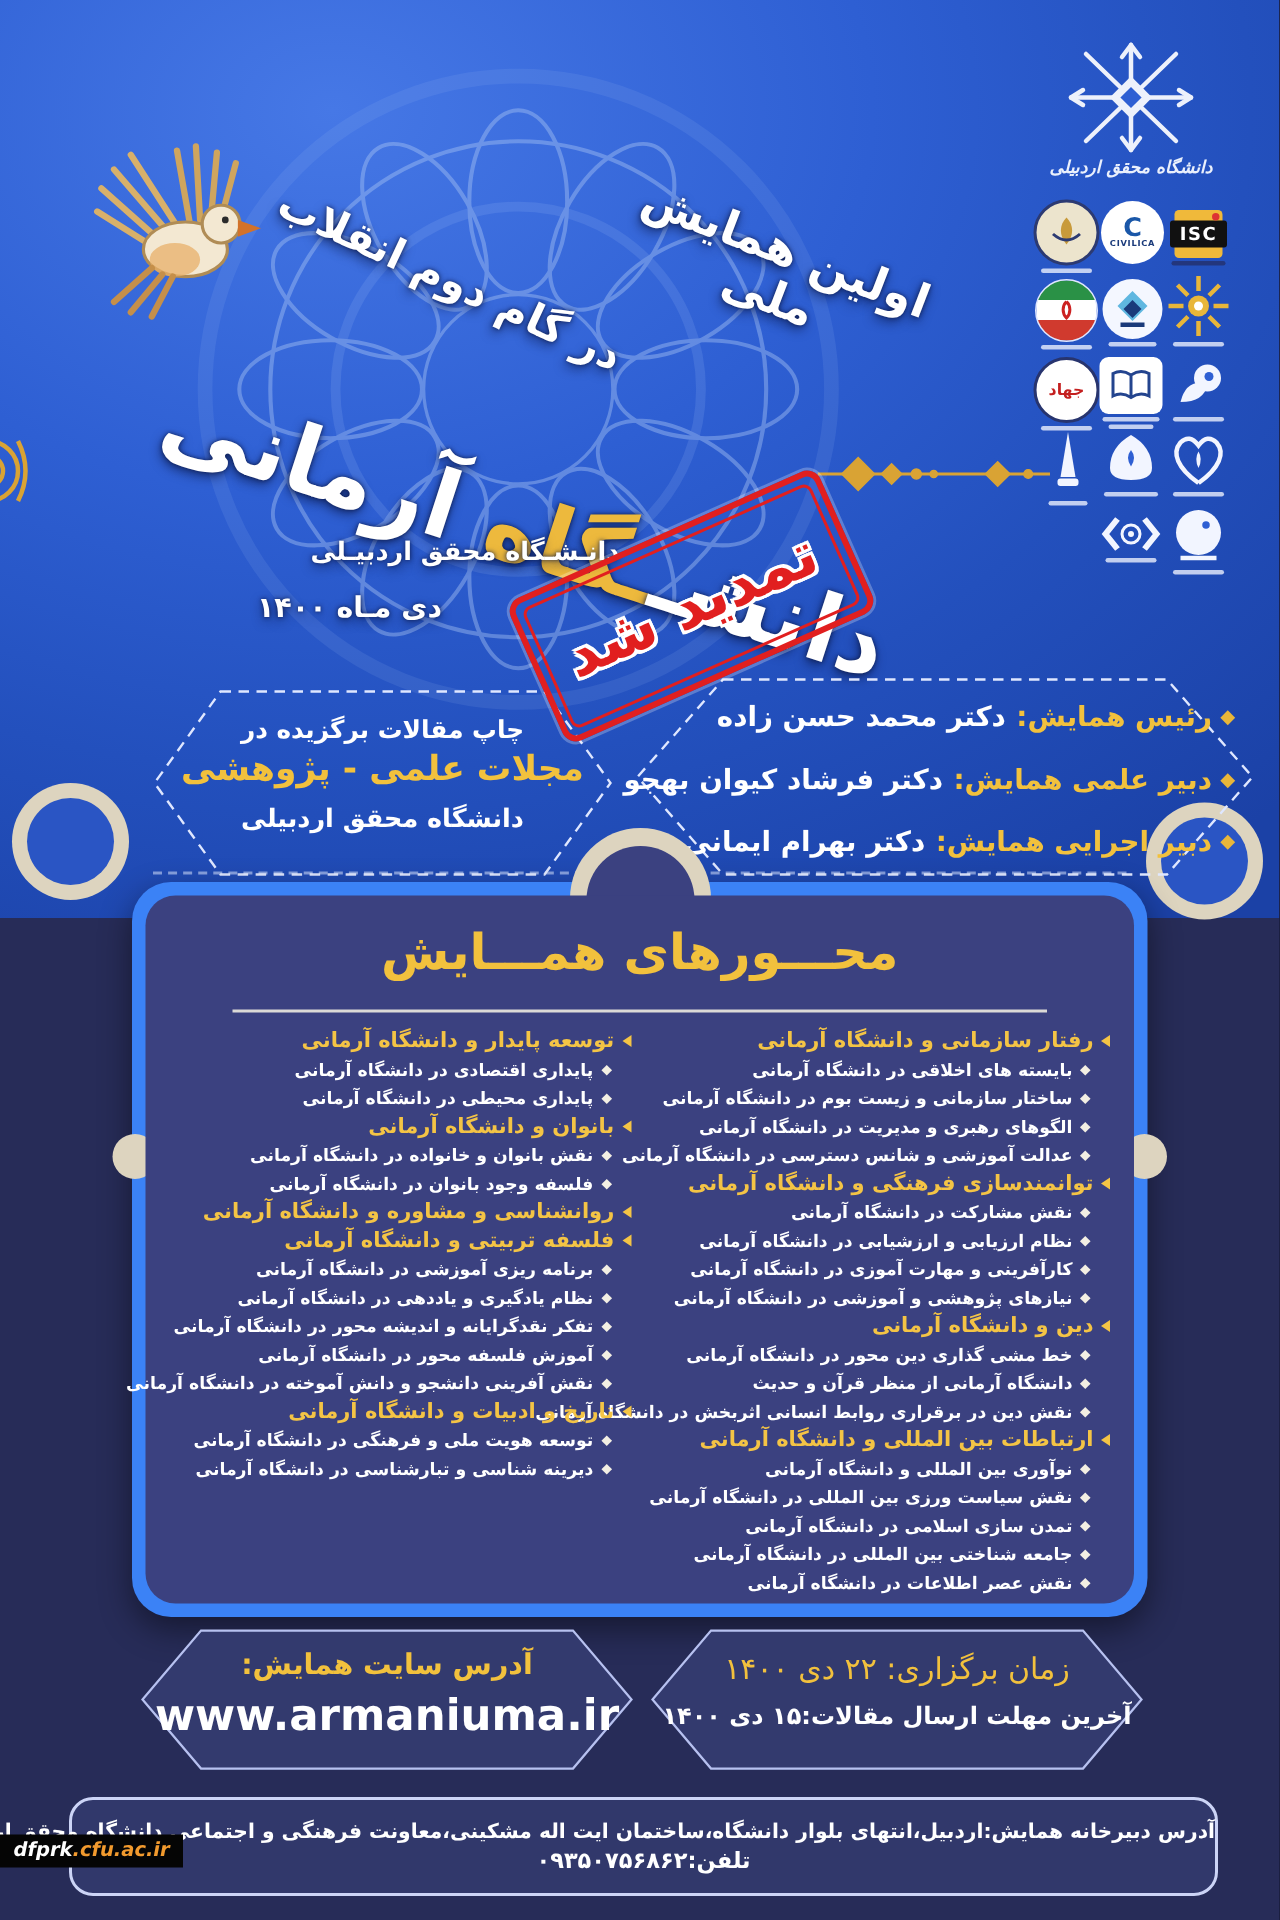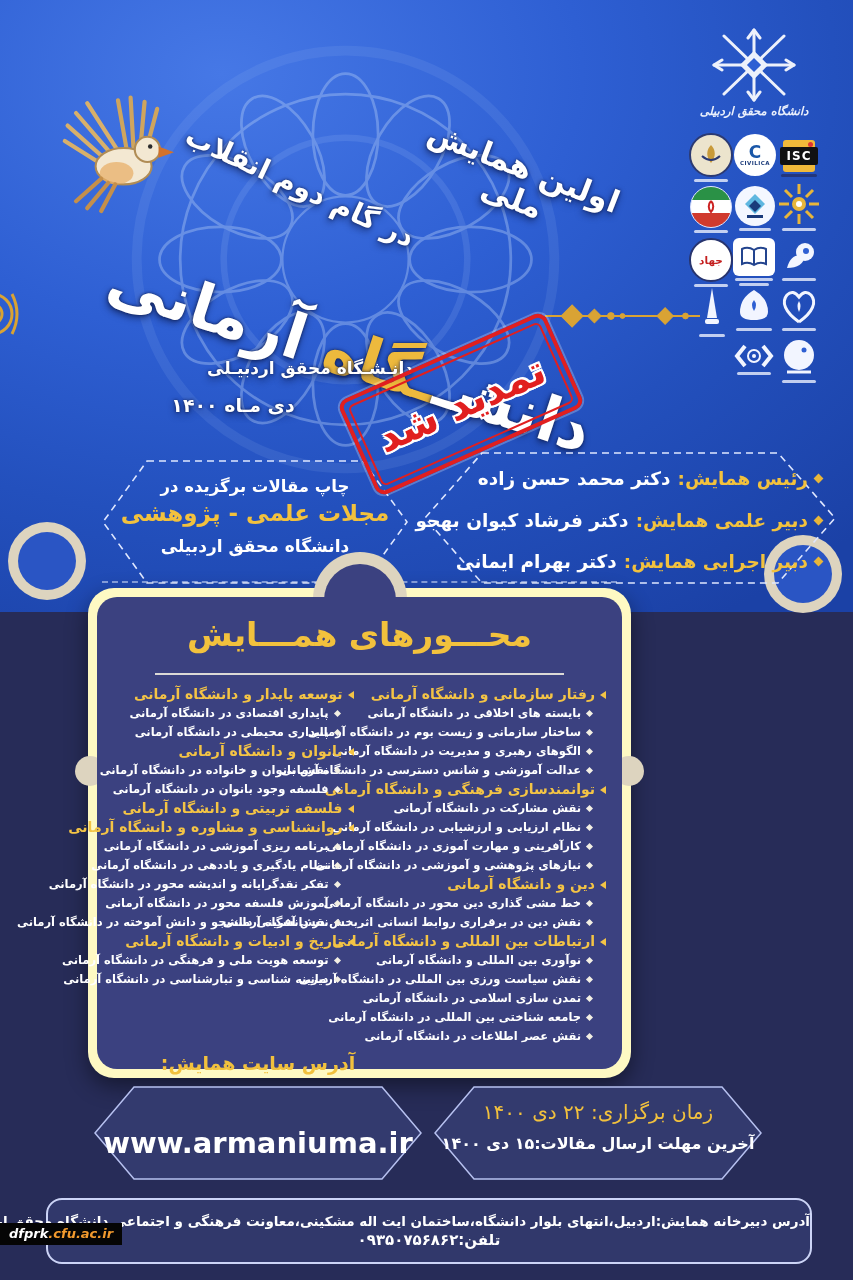--- a/index.html
+++ b/index.html
@@ -38,7 +38,7 @@
   .org-name{color:#fff;}
   .dia{display:inline-block;width:7px;height:7px;background:#e8b63a;transform:rotate(45deg);flex:0 0 auto;}
   
-  .panel{left:88px;top:588px;width:543px;height:490px;background:#fef9c3;border-radius:26px;
+  .panel{left:88px;top:588px;width:677px;height:490px;background:#3b82f6;border-radius:26px;
     box-shadow:0 8px 22px rgba(0,0,0,.45);}
   .panel-topdash{position:absolute;top:-7px;left:14px;right:14px;border-top:2px dashed rgba(230,238,255,.5);}
   .dome-outer{position:absolute;left:50%;top:-36px;width:94px;height:94px;margin-left:-47px;background:#ddd4bf;border-radius:50%;}

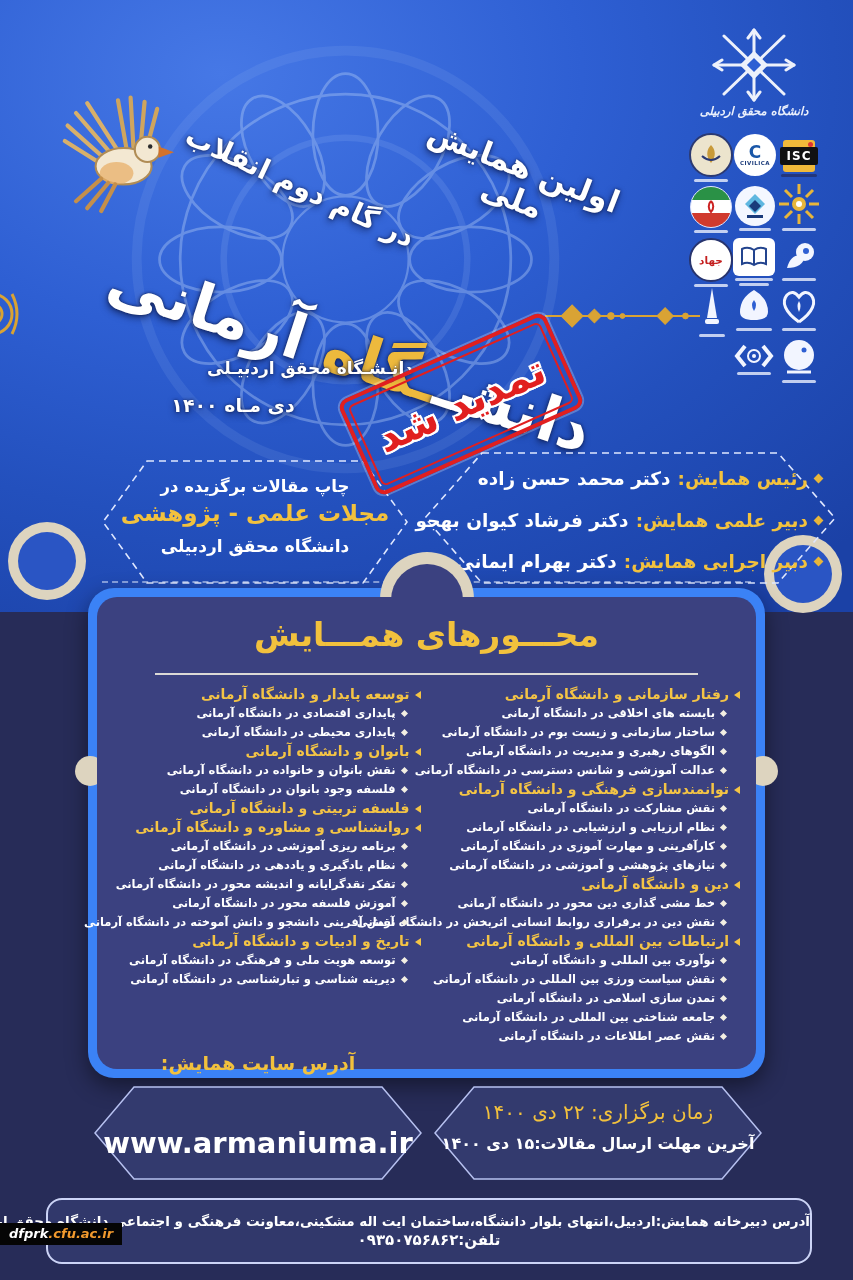--- a/index.html
+++ b/index.html
@@ -226,8 +226,8 @@
             <div class="sec-header"><span class="tri"></span><span>بانوان و دانشگاه آرمانی</span></div>
             <div class="sec-item"><span class="fdia"></span><span>نقش بانوان و خانواده در دانشگاه آرمانی</span></div>
             <div class="sec-item"><span class="fdia"></span><span>فلسفه وجود بانوان در دانشگاه آرمانی</span></div>
+            <div class="sec-header"><span class="tri"></span><span>روانشناسی و مشاوره و دانشگاه آرمانی</span></div>
             <div class="sec-header"><span class="tri"></span><span>فلسفه تربیتی و دانشگاه آرمانی</span></div>
-            <div class="sec-header"><span class="tri"></span><span>روانشناسی و مشاوره و دانشگاه آرمانی</span></div>
             <div class="sec-item"><span class="fdia"></span><span>برنامه ریزی آموزشی در دانشگاه آرمانی</span></div>
             <div class="sec-item"><span class="fdia"></span><span>نظام یادگیری و یاددهی در دانشگاه آرمانی</span></div>
             <div class="sec-item"><span class="fdia"></span><span>تفکر نقدگرایانه و اندیشه محور در دانشگاه آرمانی</span></div>

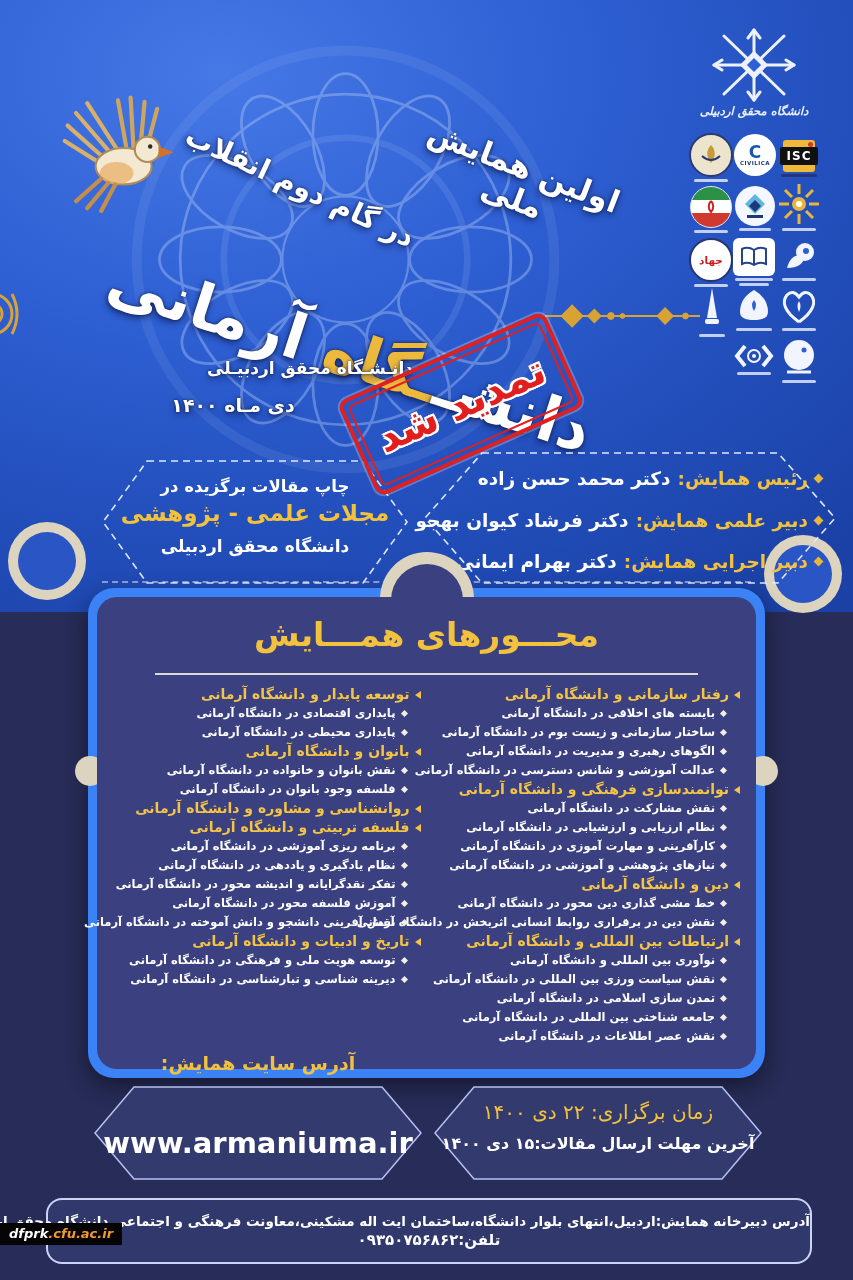--- a/index.html
+++ b/index.html
@@ -211,6 +211,7 @@
             <div class="sec-item"><span class="fdia"></span><span>نیازهای پژوهشی و آموزشی در دانشگاه آرمانی</span></div>
             <div class="sec-header"><span class="tri"></span><span>دین و دانشگاه آرمانی</span></div>
             <div class="sec-item"><span class="fdia"></span><span>خط مشی گذاری دین محور در دانشگاه آرمانی</span></div>
+            <div class="sec-item"><span class="fdia"></span><span>دانشگاه آرمانی از منظر قرآن و حدیث</span></div>
             <div class="sec-item"><span class="fdia"></span><span>نقش دین در برقراری روابط انسانی اثربخش در دانشگاه آرمانی</span></div>
             <div class="sec-header"><span class="tri"></span><span>ارتباطات بین المللی و دانشگاه آرمانی</span></div>
             <div class="sec-item"><span class="fdia"></span><span>نوآوری بین المللی و دانشگاه آرمانی</span></div>

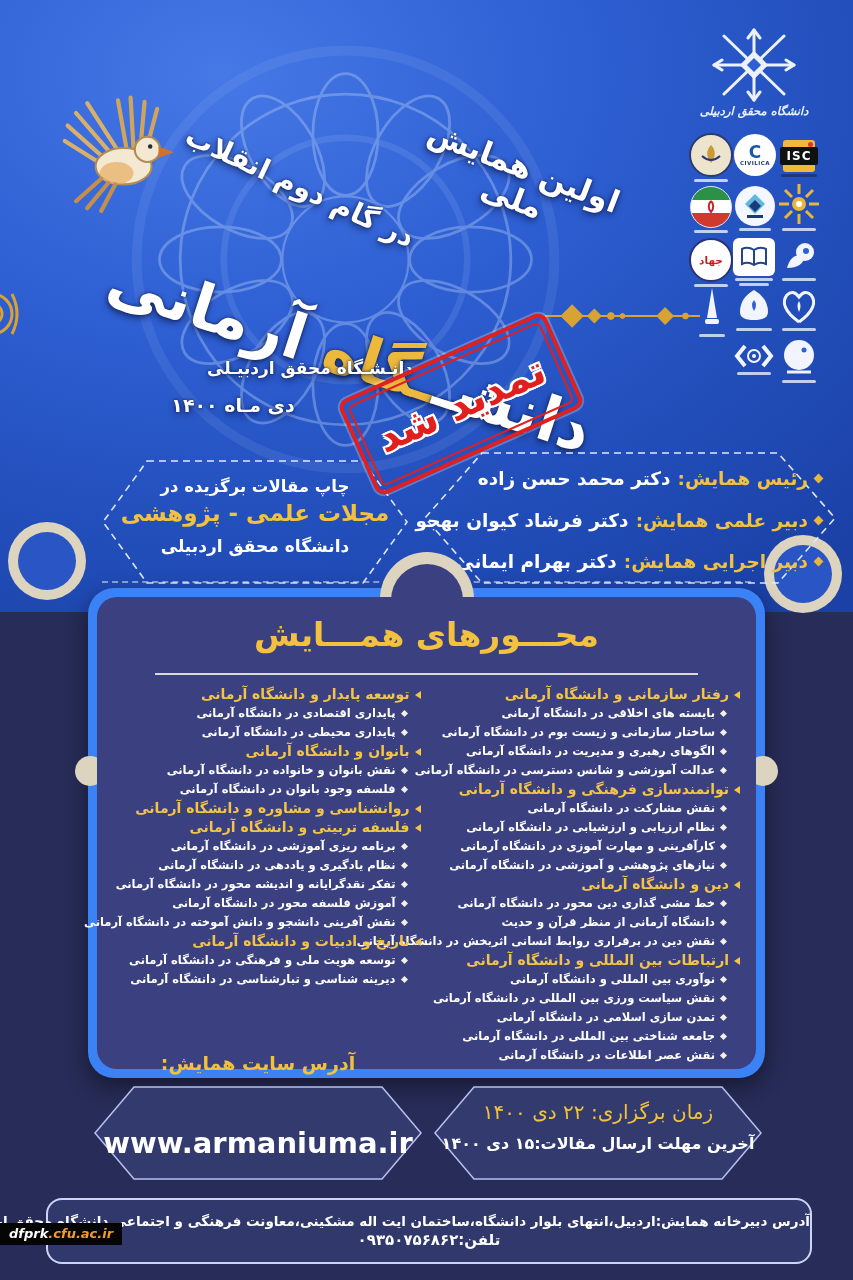--- a/index.html
+++ b/index.html
@@ -56,7 +56,7 @@
   .sec-item{color:#fff;font-size:11.5px;font-weight:bold;line-height:19px;padding-right:14px;white-space:nowrap;}
   .sec-item .fdia{display:inline-block;width:5px;height:5px;background:#f3efe3;transform:rotate(45deg);margin-left:6px;vertical-align:1px;}
   
-  .site-label{left:94px;top:1052px;width:328px;text-align:center;color:#f2c13d;font-size:19px;font-weight:bold;}
+  .site-label{left:94px;top:1099px;width:328px;text-align:center;color:#f2c13d;font-size:19px;font-weight:bold;}
   .site-url{left:94px;top:1126px;width:328px;text-align:center;color:#fff;font-size:29px;font-weight:bold;direction:ltr;}
   .sch-l1{left:434px;top:1100px;width:328px;text-align:center;color:#f2c13d;font-size:20px;font-weight:normal;}
   .sch-l2{left:434px;top:1134px;width:328px;text-align:center;color:#fff;font-size:16px;font-weight:bold;}

